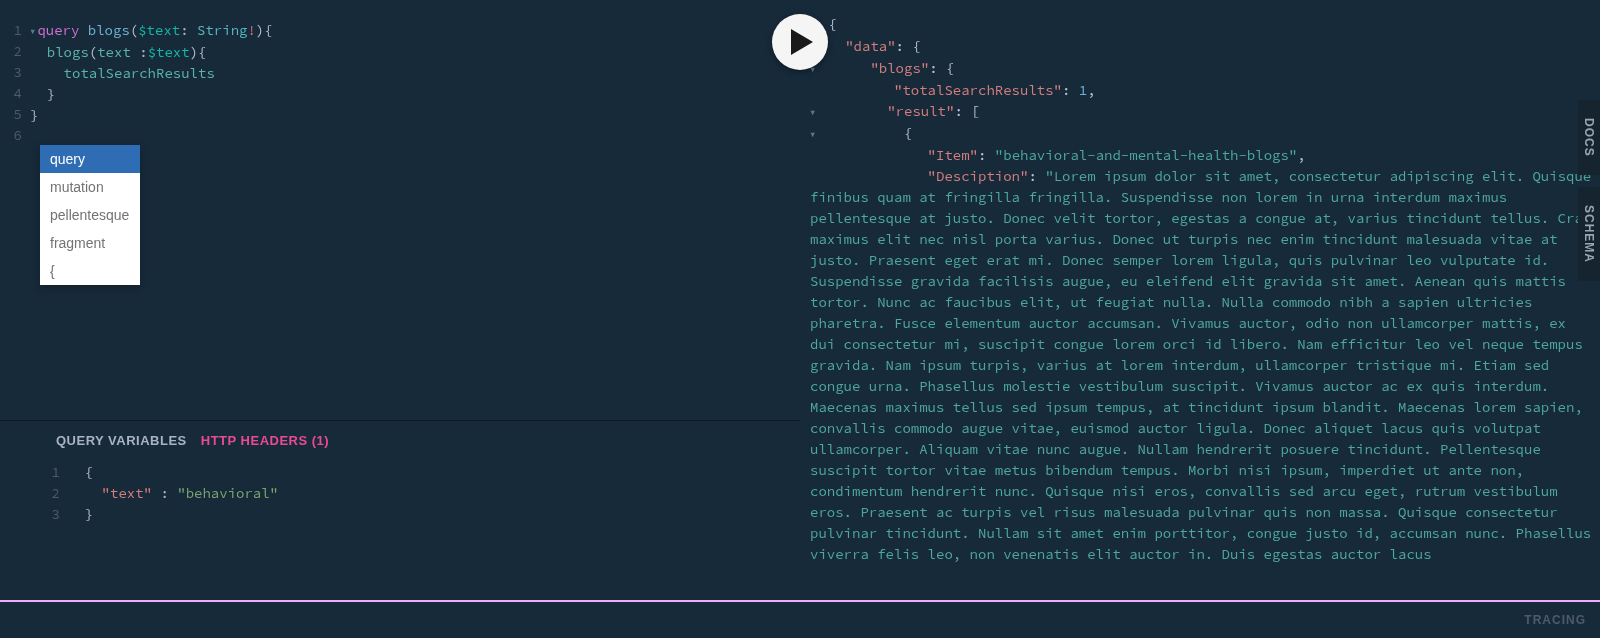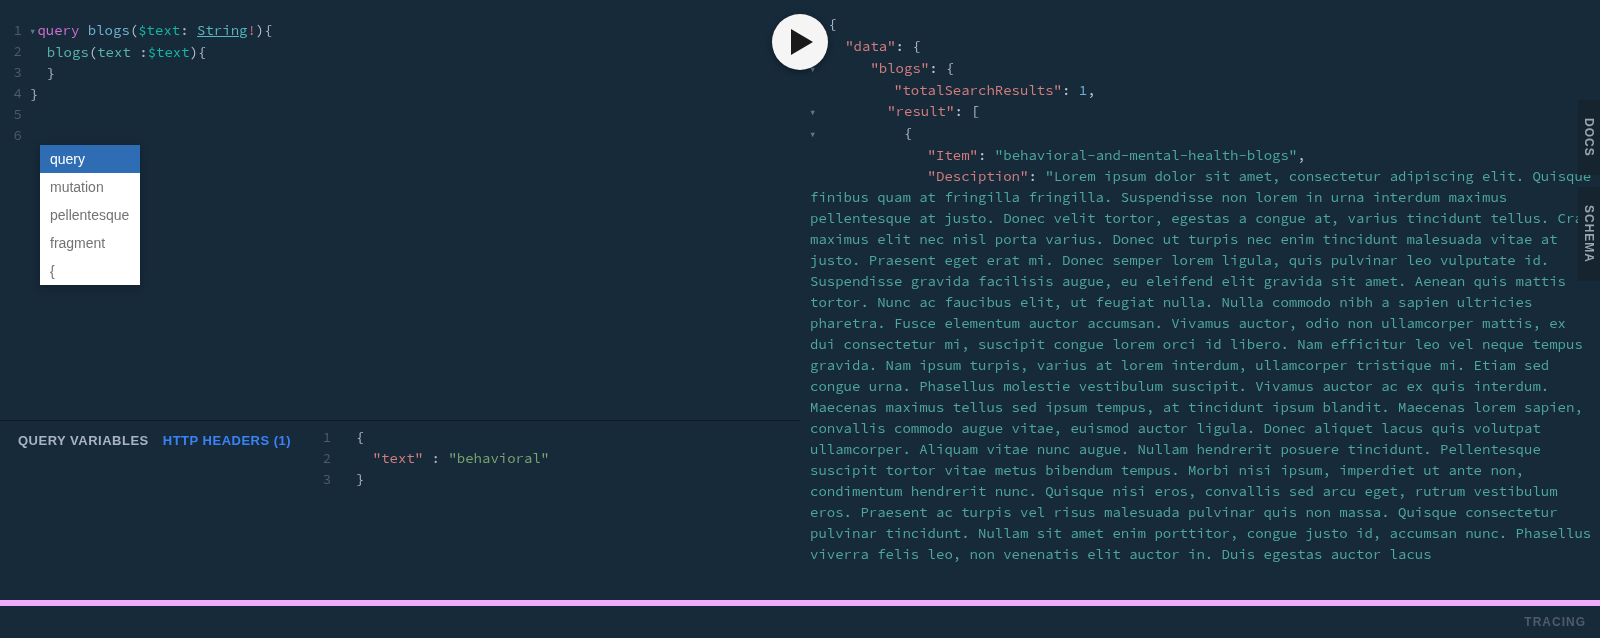--- a/index.html
+++ b/index.html
@@ -51,7 +51,7 @@
 .kw-def { color: #6fb3d2; }
 .kw-attr { color: #5bb3b3; }
 .kw-var { color: #14b8a6; }
-.kw-type { color: #56b6c2; text-decoration: underline; }
+.kw-type { color: #56b6c2; }
 .kw-string { color: #7aa56f; }
 .kw-punct { color: #abb2bf; }
 .kw-paren { color: #b8c5d1; }

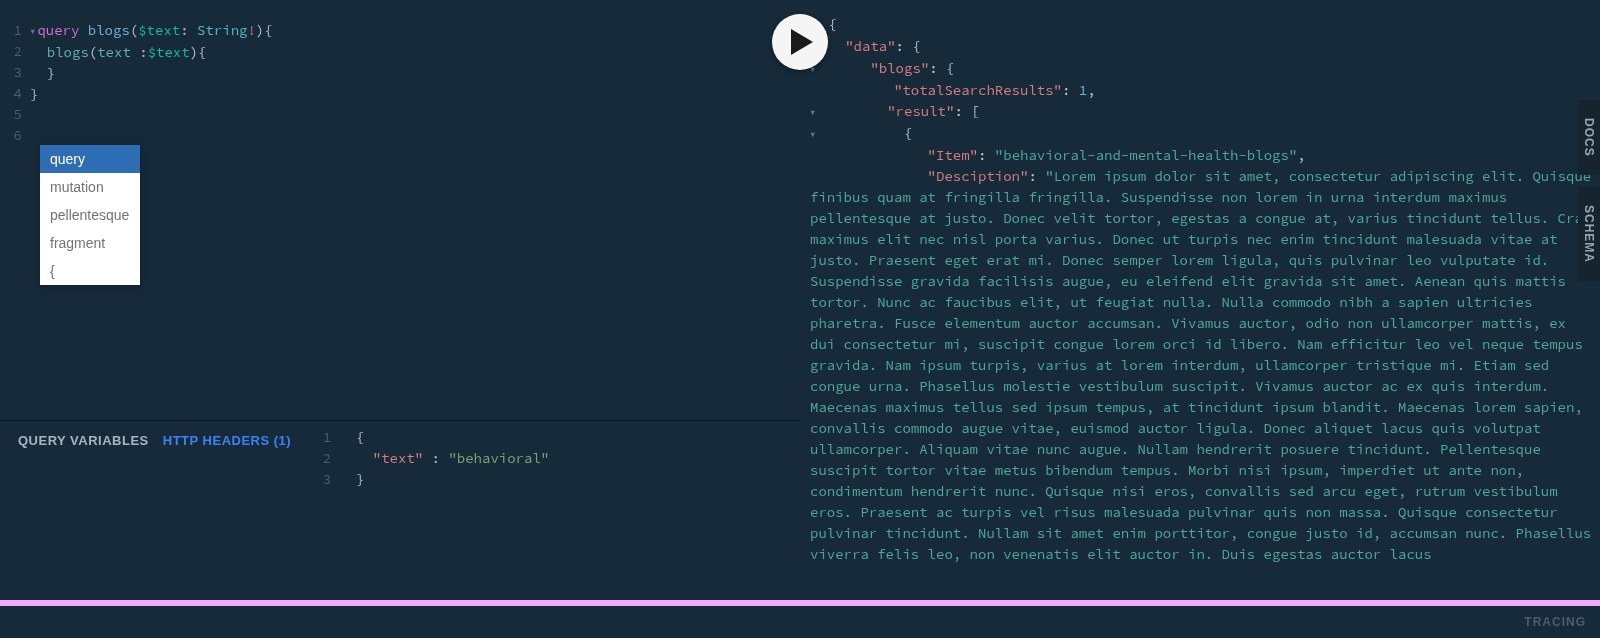--- a/index.html
+++ b/index.html
@@ -197,6 +197,7 @@
       <div class="code-content">
         <div><span class="fold-arrow">▼</span><span class="kw-query">query</span> <span class="kw-def">blogs</span><span class="kw-paren">(</span><span class="kw-var">$text</span><span class="kw-punct">: </span><span class="kw-type">String</span><span class="kw-bang">!</span><span class="kw-paren">){</span></div>
         <div>&nbsp;&nbsp;<span class="kw-attr">blogs</span><span class="kw-paren">(</span><span class="kw-attr">text</span> <span class="kw-punct">:</span><span class="kw-var">$text</span><span class="kw-paren">){</span></div>
+        <div>&nbsp;&nbsp;&nbsp;&nbsp;<span class="kw-attr">totalSearchResults</span></div>
         <div>&nbsp;&nbsp;<span class="kw-paren">}</span></div>
         <div><span class="kw-paren">}</span></div>
       </div>

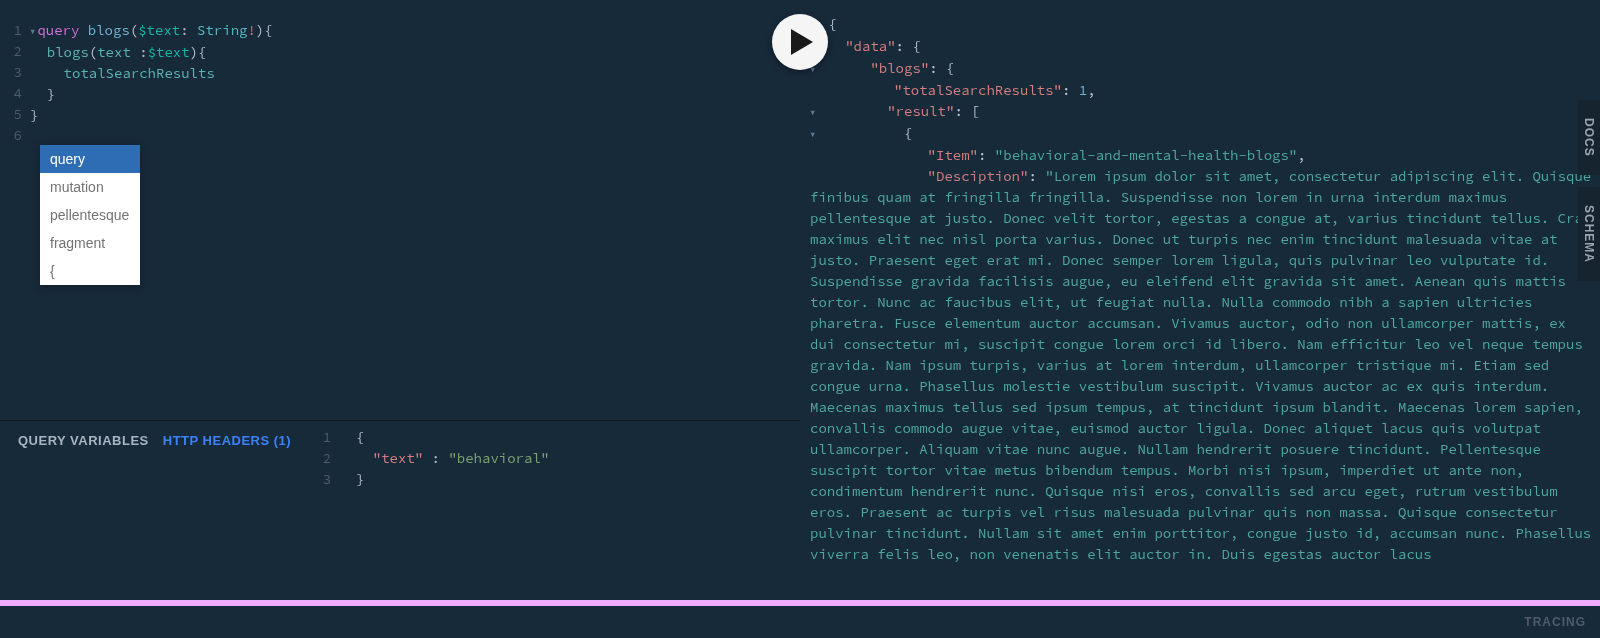--- a/index.html
+++ b/index.html
@@ -84,6 +84,8 @@
   border-top: 1px solid #0e1a24;
   background: #172a3a;
   display: flex;
+  flex-direction: column;
+  padding-left: 38px;
 }
 .variables-tabs {
   display: flex;

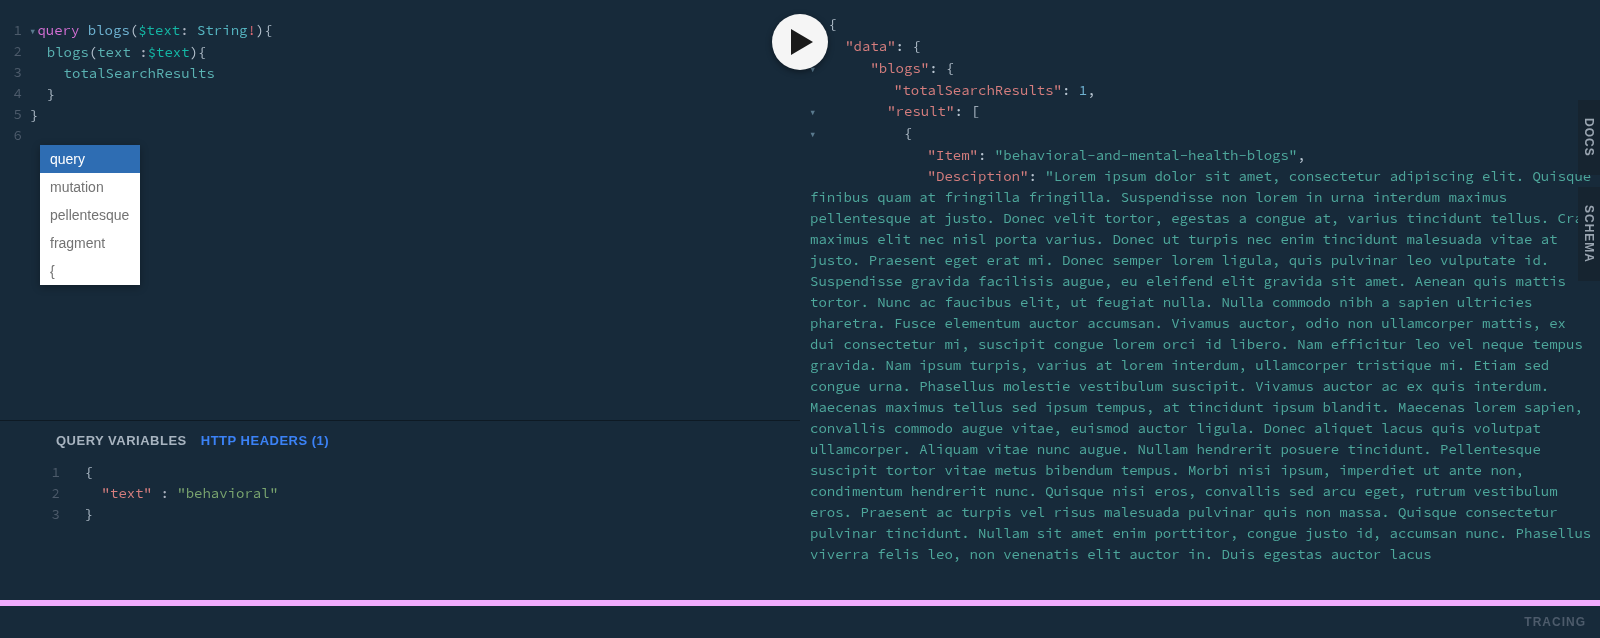--- a/index.html
+++ b/index.html
@@ -96,7 +96,7 @@
   font-weight: 600;
   letter-spacing: 0.5px;
 }
-.var-tab { color: #3b82f6; cursor: pointer; }
+.var-tab { color: #ec4899; cursor: pointer; }
 .var-tab.active { color: #a8b4c0; }
 .variables-editor {
   display: flex;

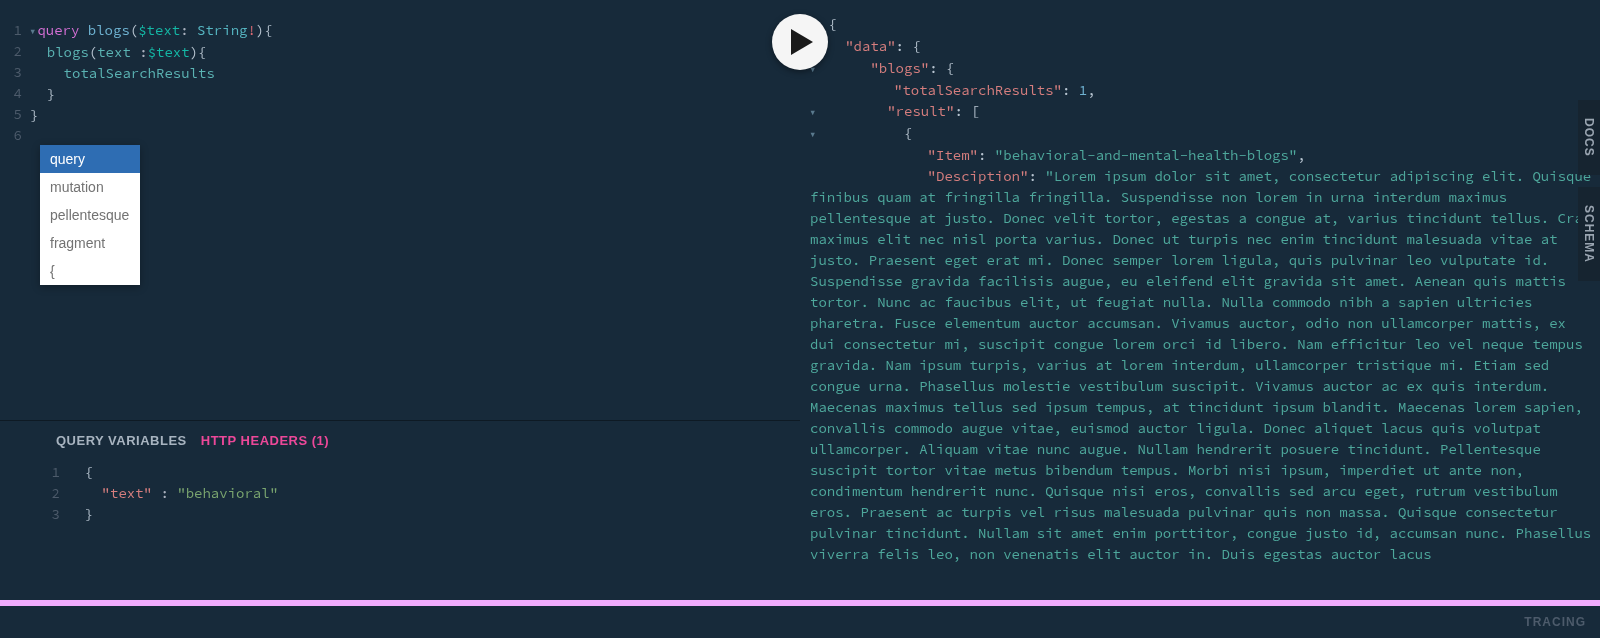--- a/index.html
+++ b/index.html
@@ -170,7 +170,7 @@
 .bottom-bar {
   height: 38px;
   background: #172a3a;
-  border-top: 6px solid #f0abfc;
+  border-top: 2px solid #f0abfc;
   display: flex;
   justify-content: flex-end;
   align-items: center;

